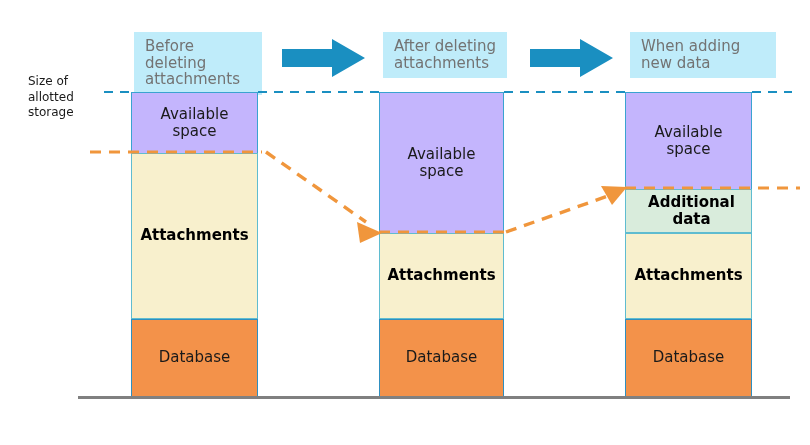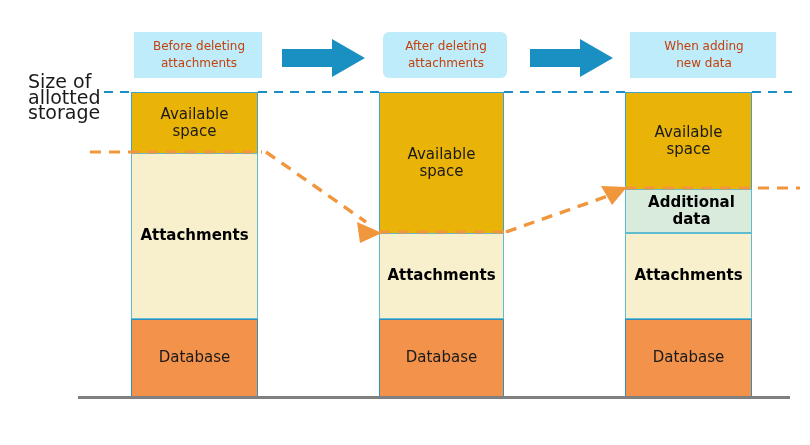--- a/index.html
+++ b/index.html
@@ -35,12 +35,11 @@
   
   .chip {
     background: #bfecfa;
-    font-size: 12px;
+    font-size: 15px;
     line-height: 16.5px;
-    color: #c2410c;
+    color: #737373;
     padding: 6px 9px 7px 11px;
     white-space: pre-line;
-    text-align: center;
   }
 
   

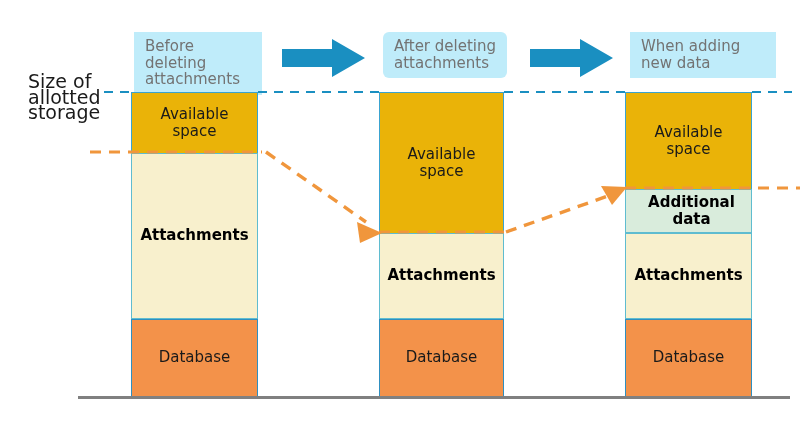--- a/index.html
+++ b/index.html
@@ -125,7 +125,7 @@
   <div class="abs chip" style="left:134px; top:32px; width:128px;">Before deleting
 attachments</div>
 
-  <div class="abs chip" style="left:383px; top:32px; width:124px;border-radius:6px;">After deleting
+  <div class="abs chip" style="left:383px; top:32px; width:124px;">After deleting
 attachments</div>
 
   <div class="abs chip" style="left:630px; top:32px; width:146px;">When adding

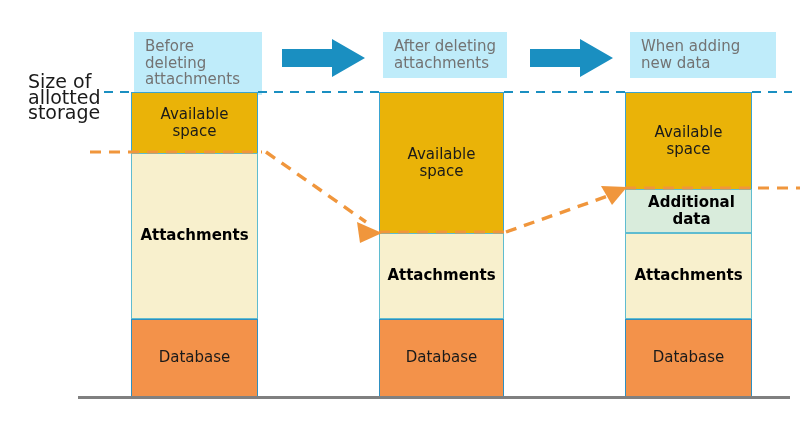--- a/index.html
+++ b/index.html
@@ -25,7 +25,7 @@
 
   
   .axis-label {
-    font-size: 19px;
+    font-size: 12px;
     line-height: 15.5px;
     color: #1a1a1a;
     white-space: pre-line;

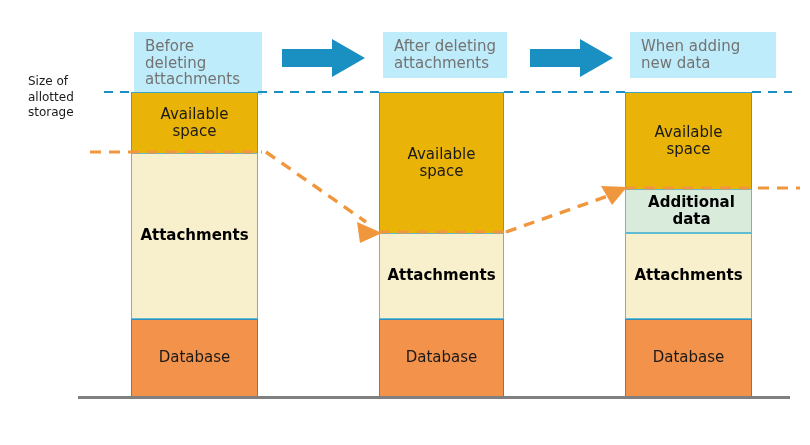--- a/index.html
+++ b/index.html
@@ -49,7 +49,7 @@
   .column {
     border: 1.4px solid #3aa3d0;
     border-bottom: none;
-    background: #eab308;
+    background: #c4b5fd;
   }
   .seg {
     position: absolute;

